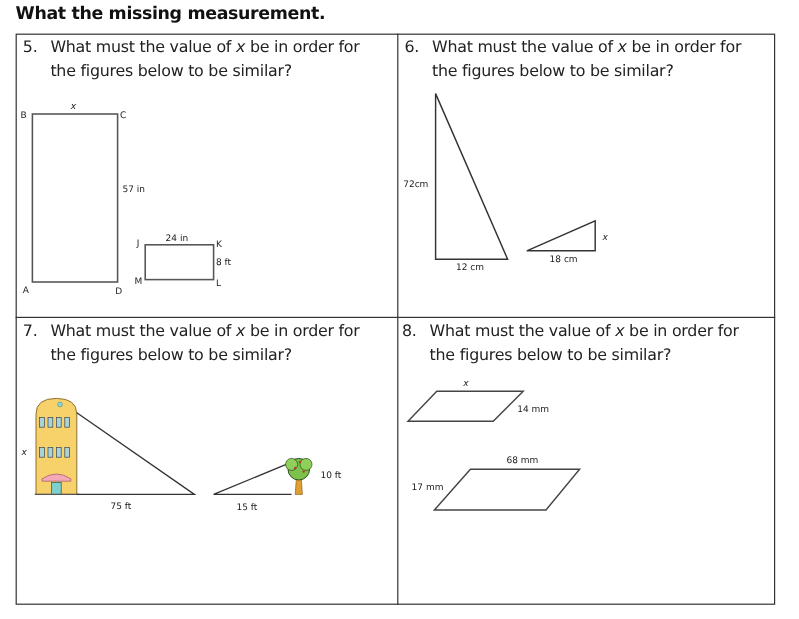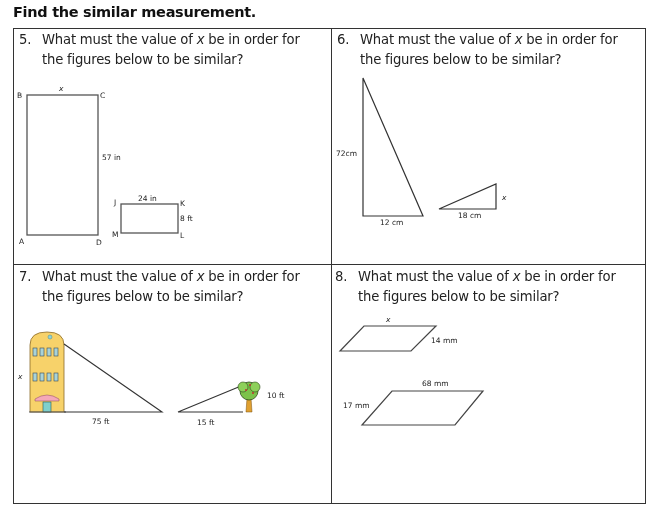--- a/index.html
+++ b/index.html
@@ -18,7 +18,7 @@
 </head>
 <body>
 
-<div class="heading">Find the similar measurement.</div>
+<div class="heading">What the missing measurement.</div>
 
 <div class="grid"></div>
 <div class="vline"></div>

